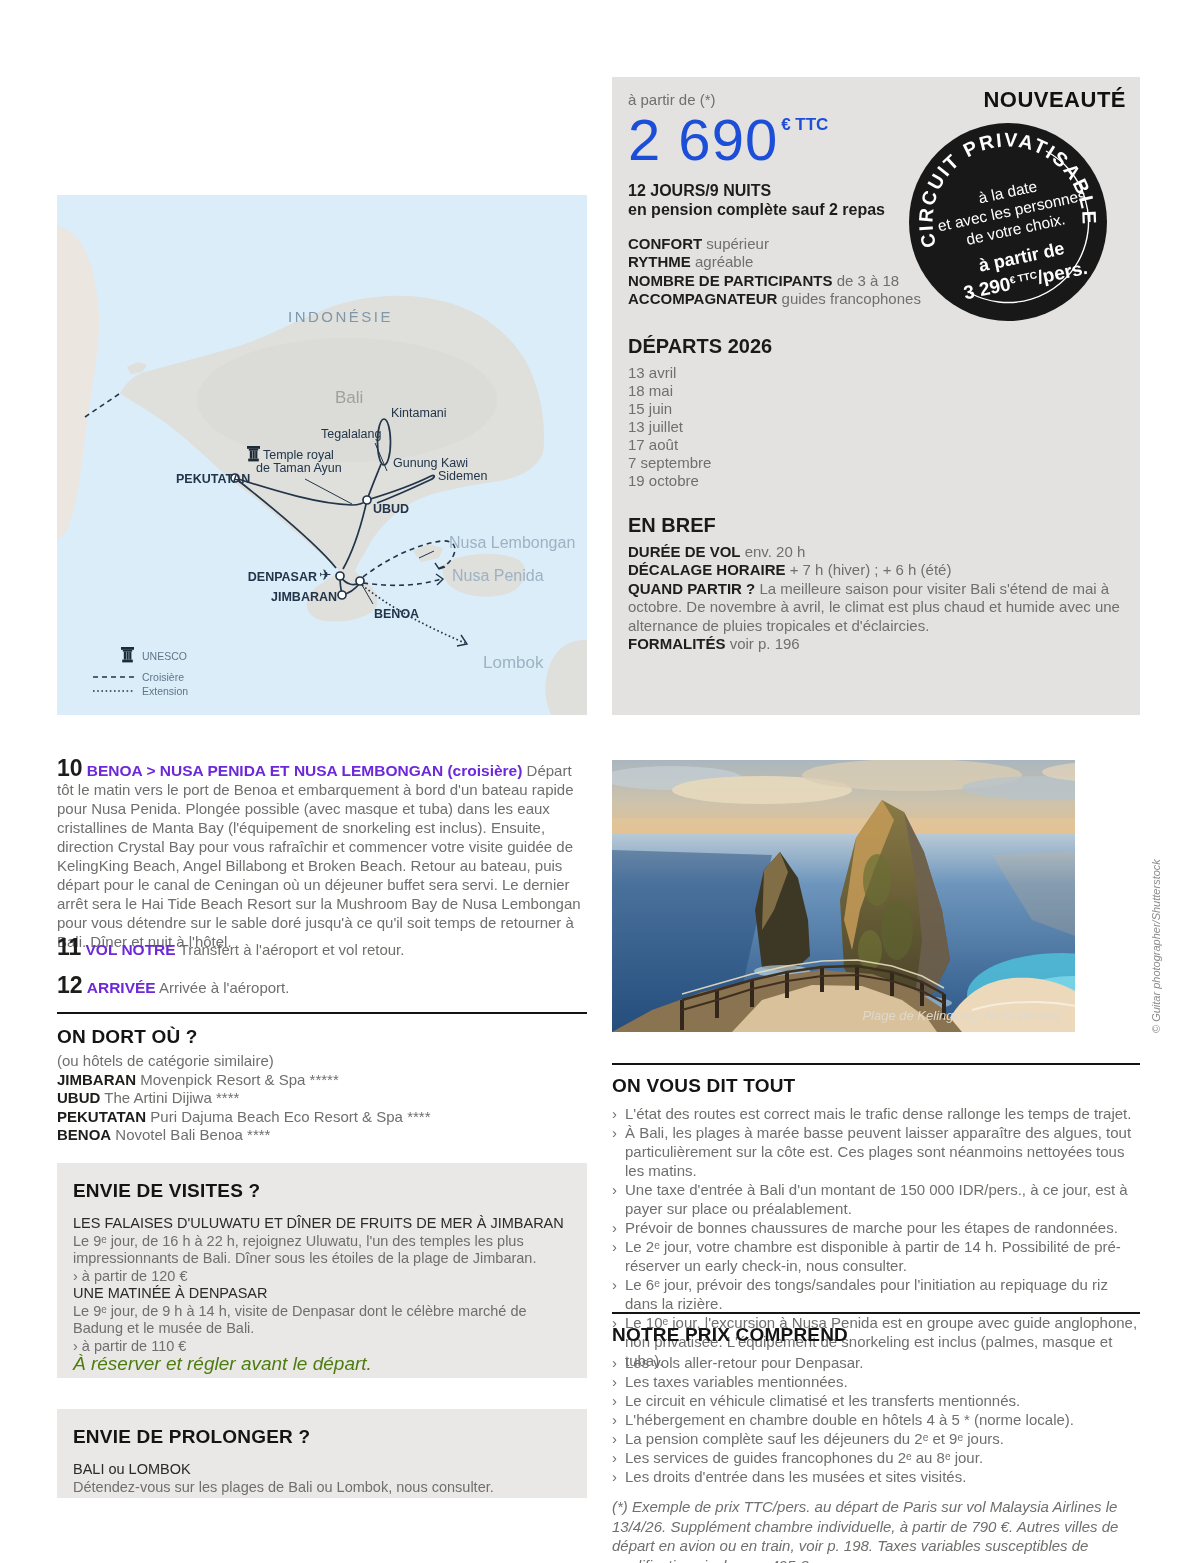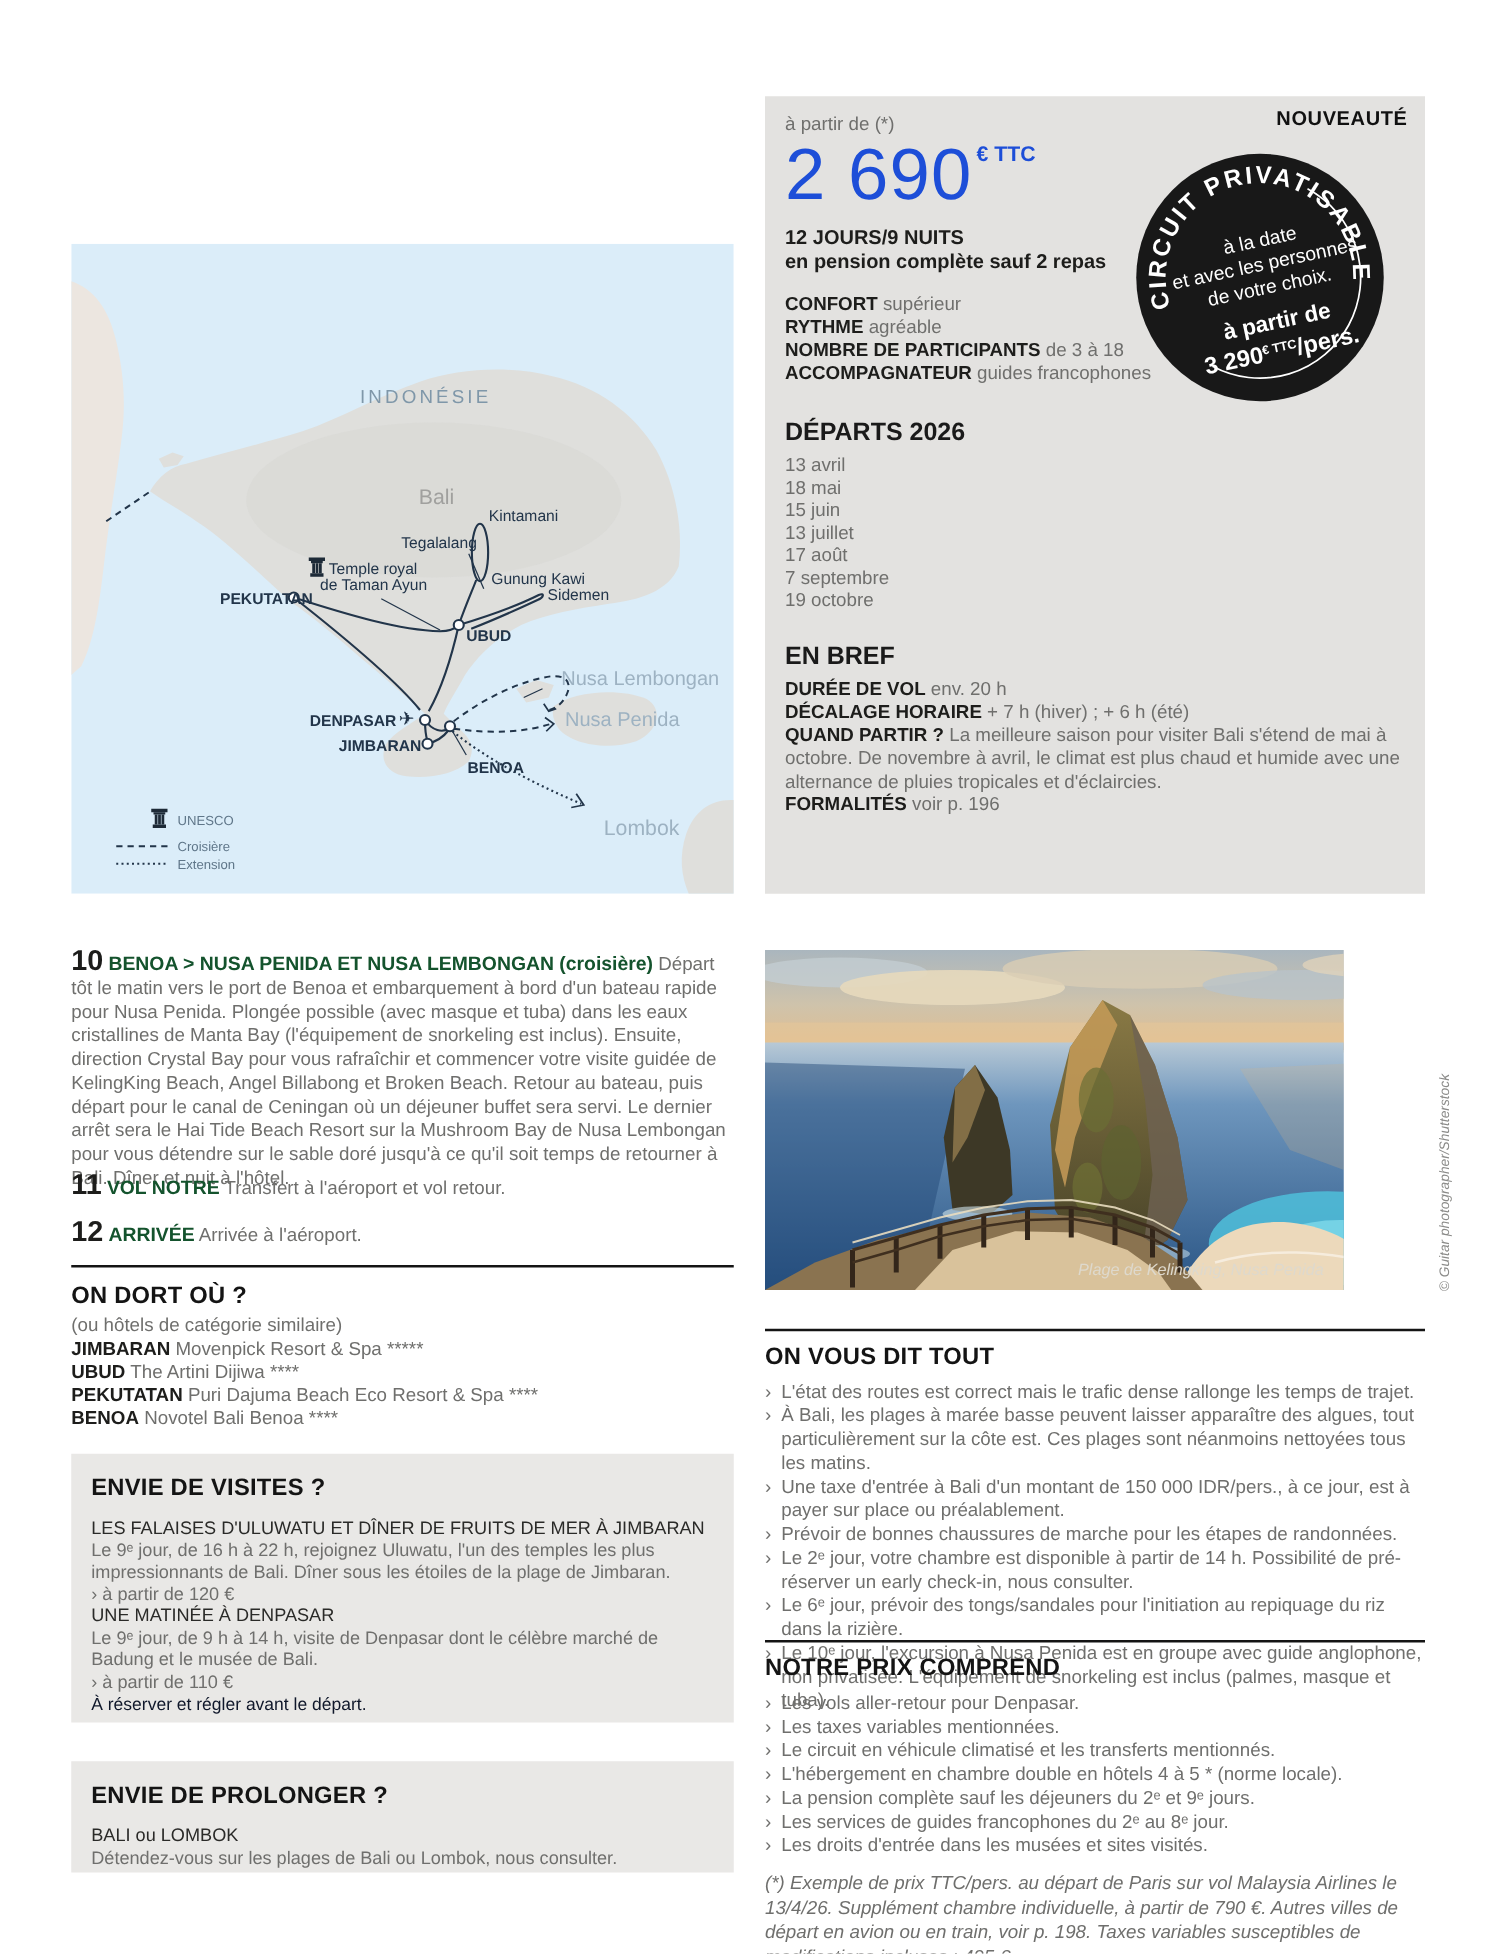--- a/index.html
+++ b/index.html
@@ -18,7 +18,7 @@
   .fact span{color:#6f6f6d;}
   .panel h3{font-size:20px;font-weight:700;margin:0 0 6px 0;color:#1a1a1a;}
   .dates div{font-size:15px;line-height:18px;color:#6f6f6d;}
-  .novelty{position:absolute;top:10px;right:14px;font-size:16px;font-weight:700;letter-spacing:.5px;color:#111;}
+  .novelty{position:absolute;top:10px;right:14px;font-size:22px;font-weight:700;letter-spacing:.5px;color:#111;}
   .badge{position:absolute;left:296px;top:45px;width:200px;height:200px;}
   
   .daypara{font-size:15px;line-height:19px;color:#6f6f6d;}

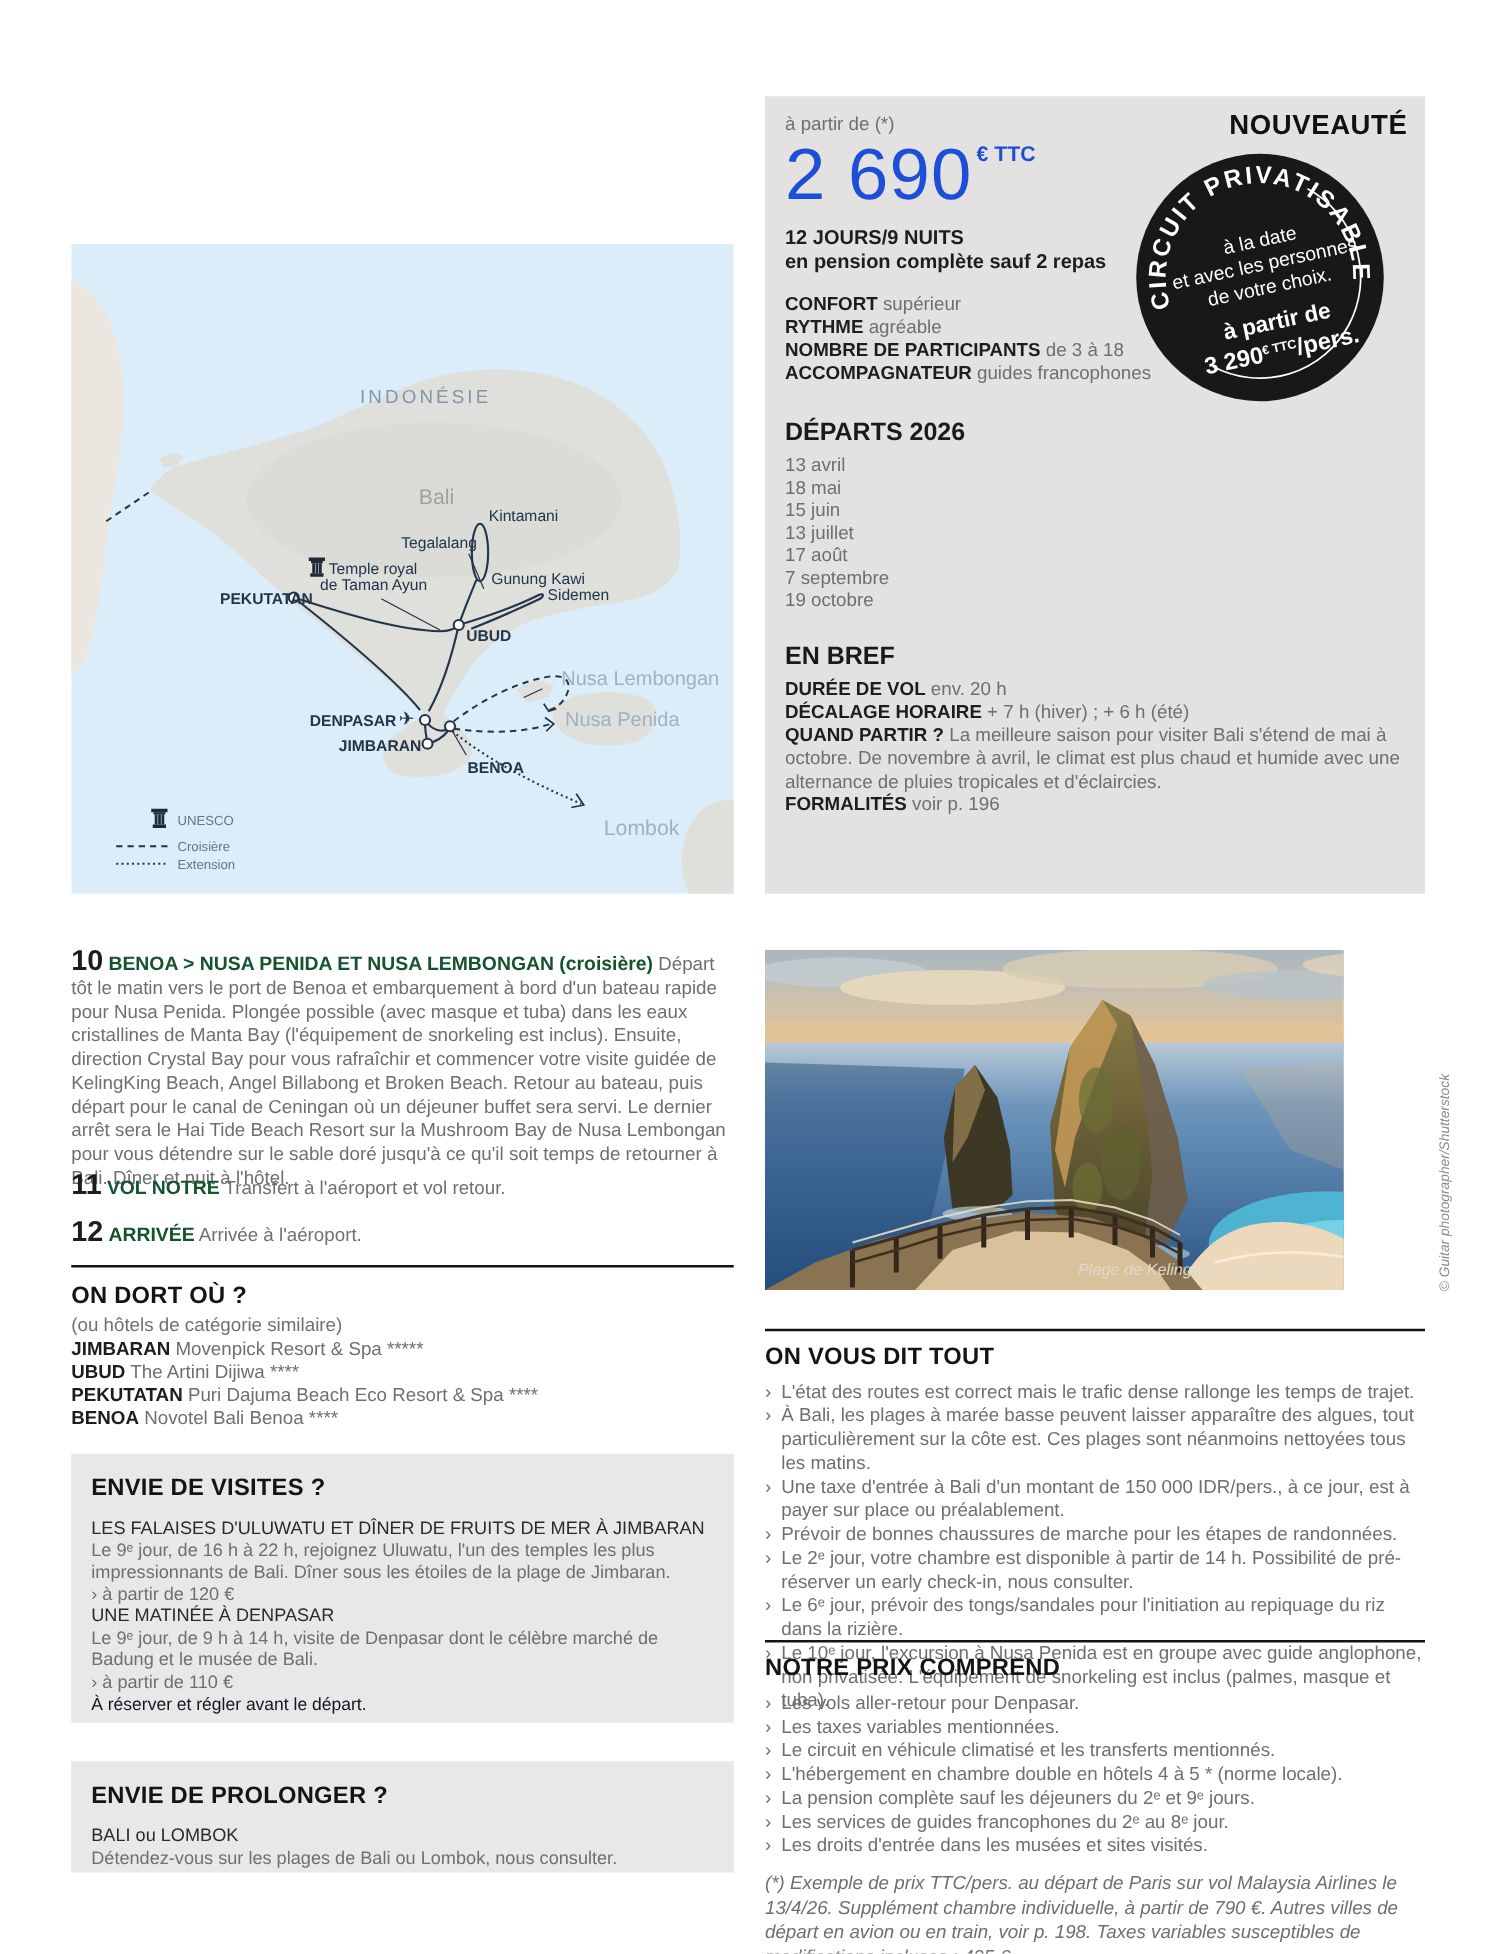--- a/index.html
+++ b/index.html
@@ -23,7 +23,7 @@
   
   .daypara{font-size:15px;line-height:19px;color:#6f6f6d;}
   .daypara .dnum{font-size:23px;font-weight:700;color:#1d1d1b;}
-  .daypara .dtitle{font-size:15.5px;font-weight:700;color:#14532d;}
+  .daypara .dtitle{font-size:15.5px;font-weight:700;color:#6d28d9;}
   .rule{height:0;border-top:2.4px solid #141414;}
   h2.sec{font-size:19px;font-weight:700;margin:0;color:#141414;letter-spacing:.2px;}
   .hotels p{margin:0;font-size:15px;line-height:18.5px;color:#6f6f6d;}

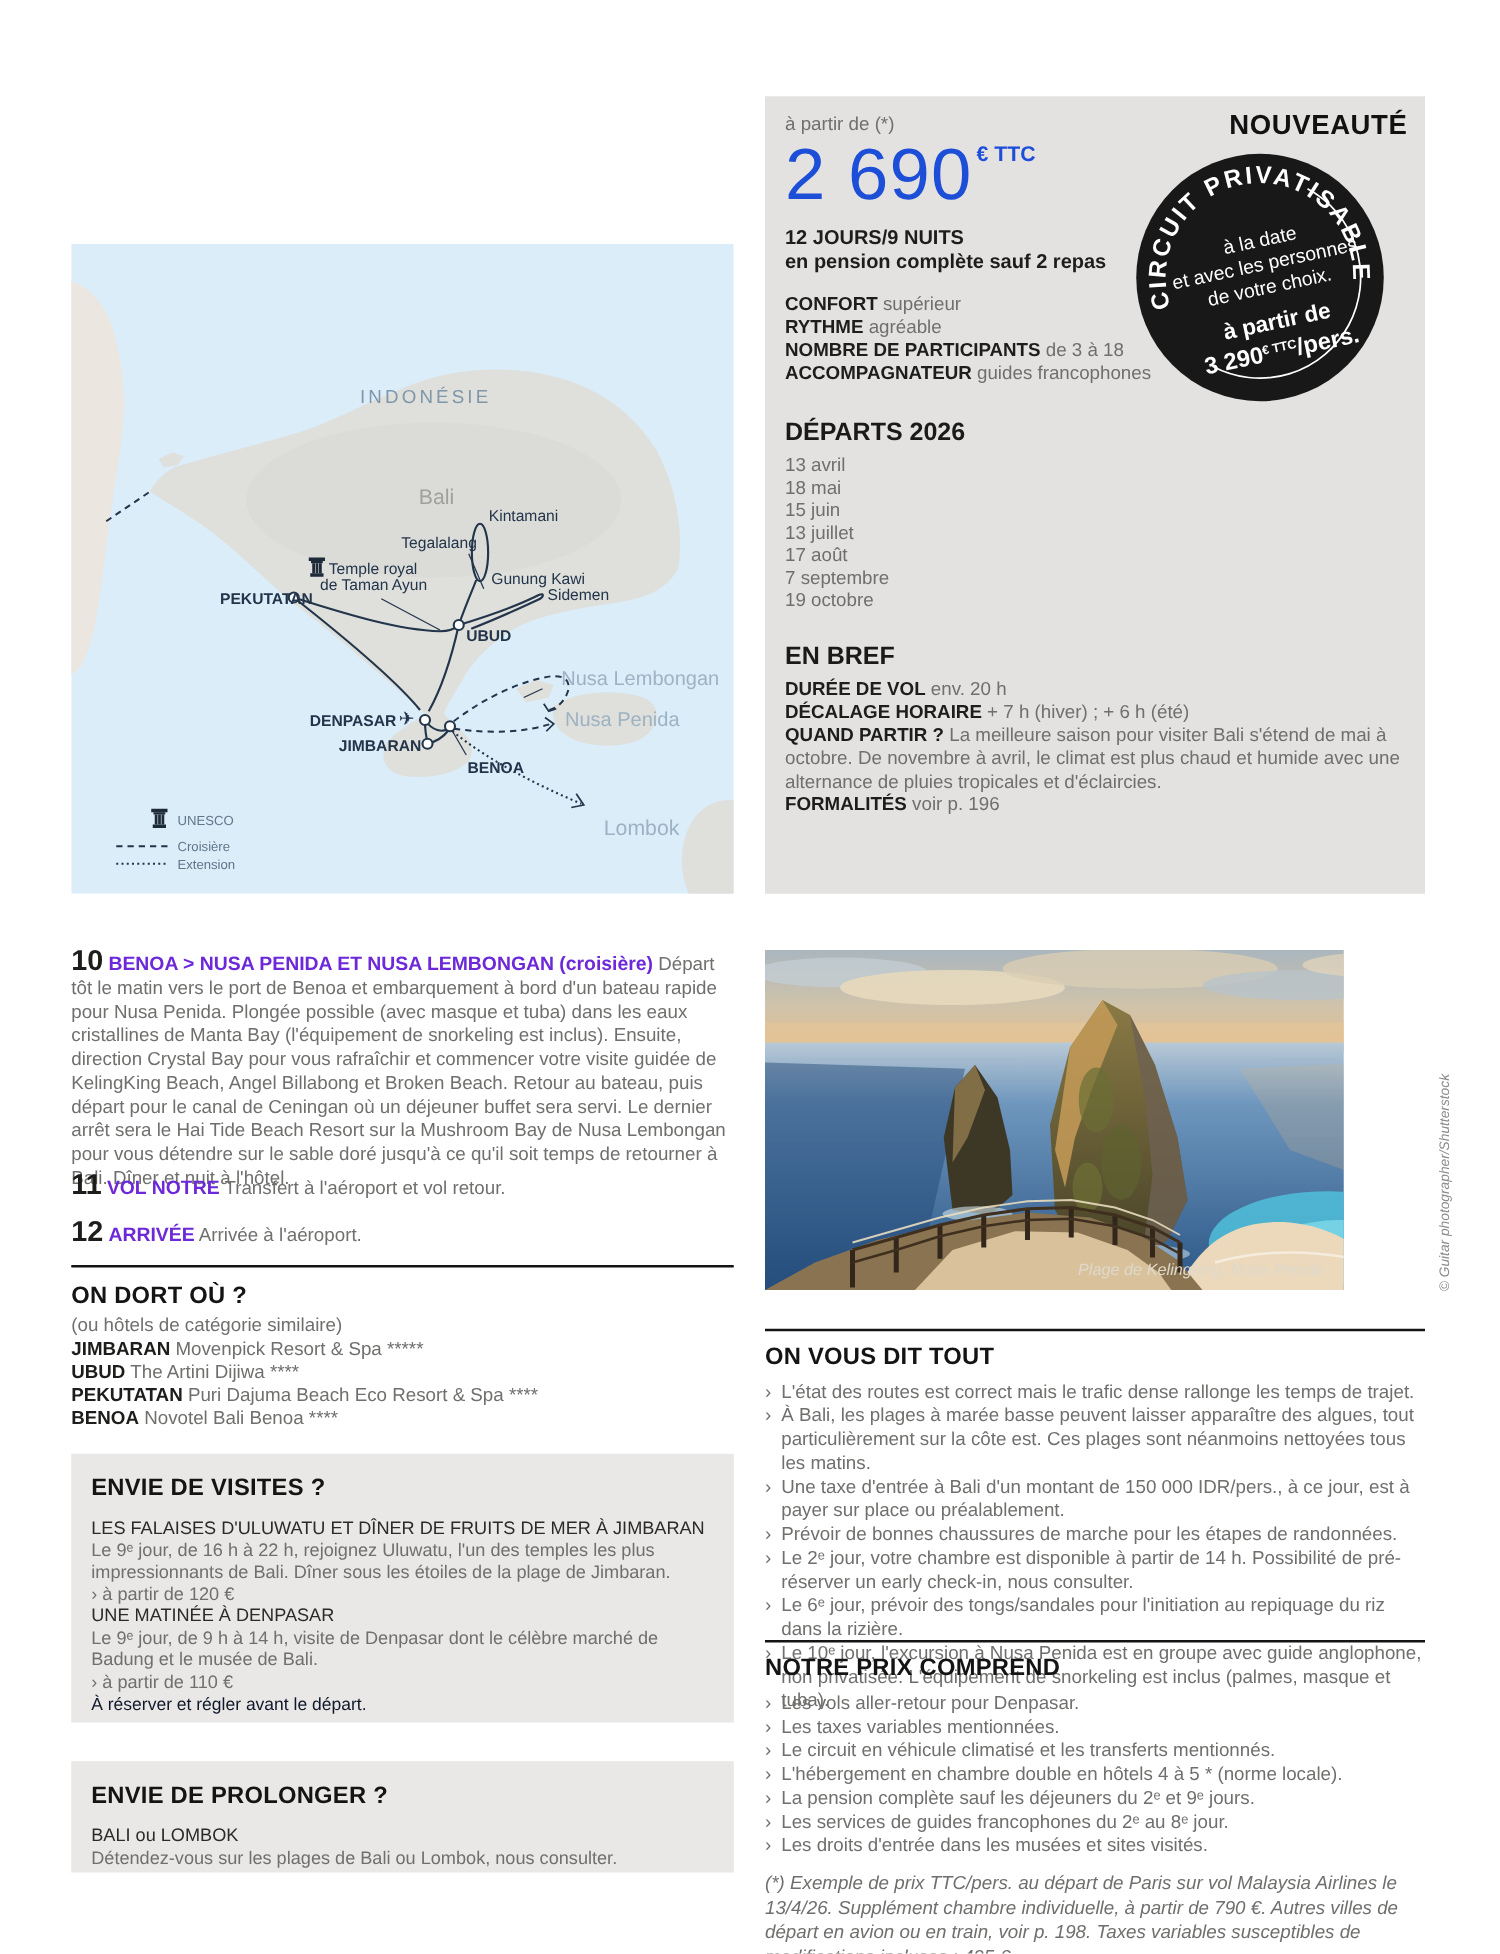--- a/index.html
+++ b/index.html
@@ -32,7 +32,7 @@
   .gbox h2{margin:0 0 13px 0;}
   .gbox .sub{font-size:14.5px;color:#2a2a28;line-height:17.5px;}
   .gbox .body{font-size:14.5px;color:#6f6f6d;line-height:17.5px;}
-  .gbox .note{font-size:14px;color:#0f172a;line-height:17.5px;}
+  .gbox .note{font-size:19px;color:#4d7c0f;font-style:italic;line-height:17.5px;}
   
   .photo{width:463px;height:272px;overflow:hidden;}
   .caption{position:absolute;right:16px;bottom:9px;font-size:13px;font-style:italic;color:#ded9cd;}

